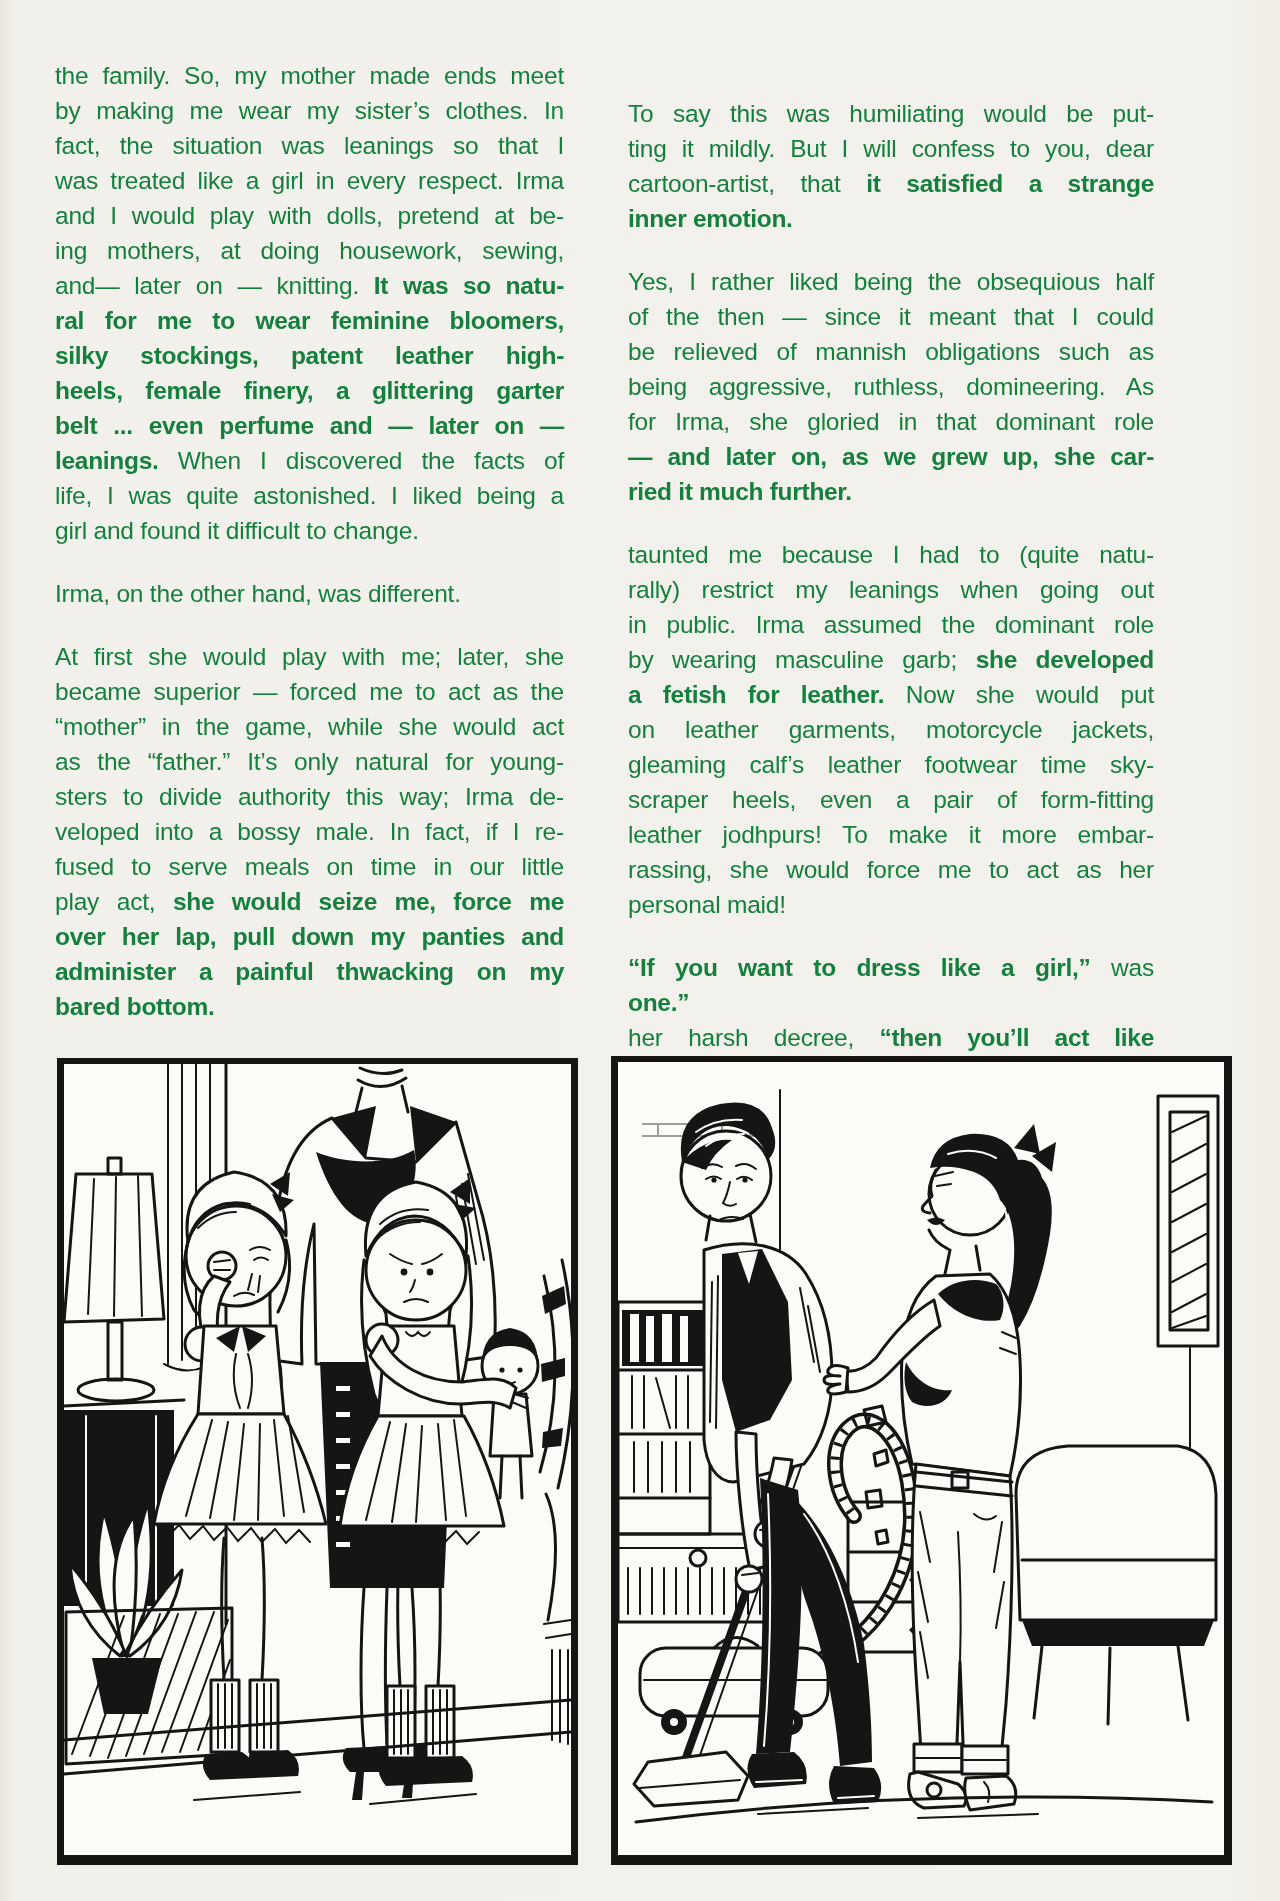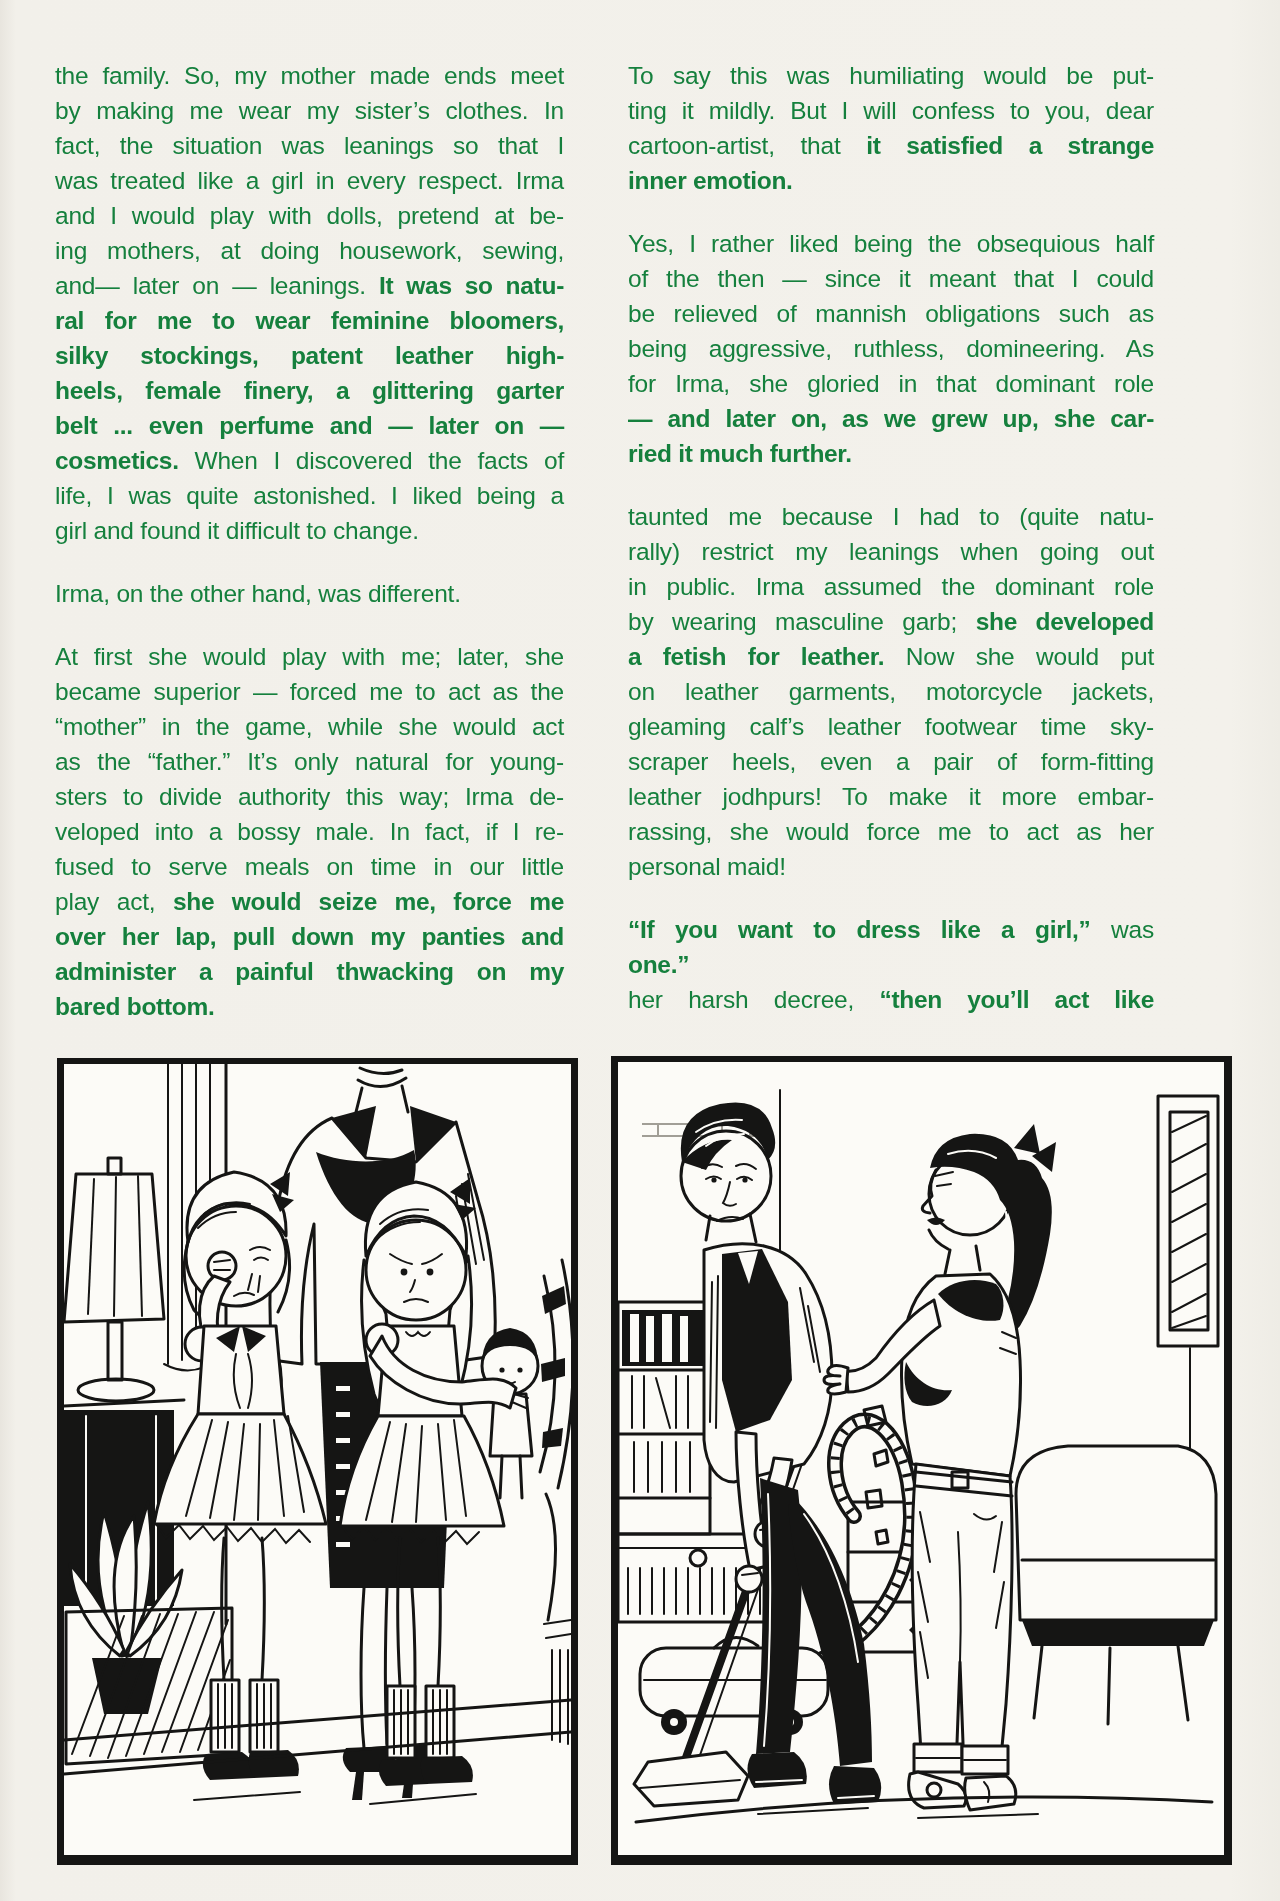--- a/index.html
+++ b/index.html
@@ -10,7 +10,7 @@
   }
   .col{position:absolute;top:58px;color:#15803d;}
   #col-left{left:55px;width:509px;}
-  #col-right{left:628px;width:526px;}
+  #col-right{left:628px;width:526px;margin-top:38px;}
   .para{margin:0 0 28px 0;}
   .para:last-child{margin-bottom:0;}
   .line{

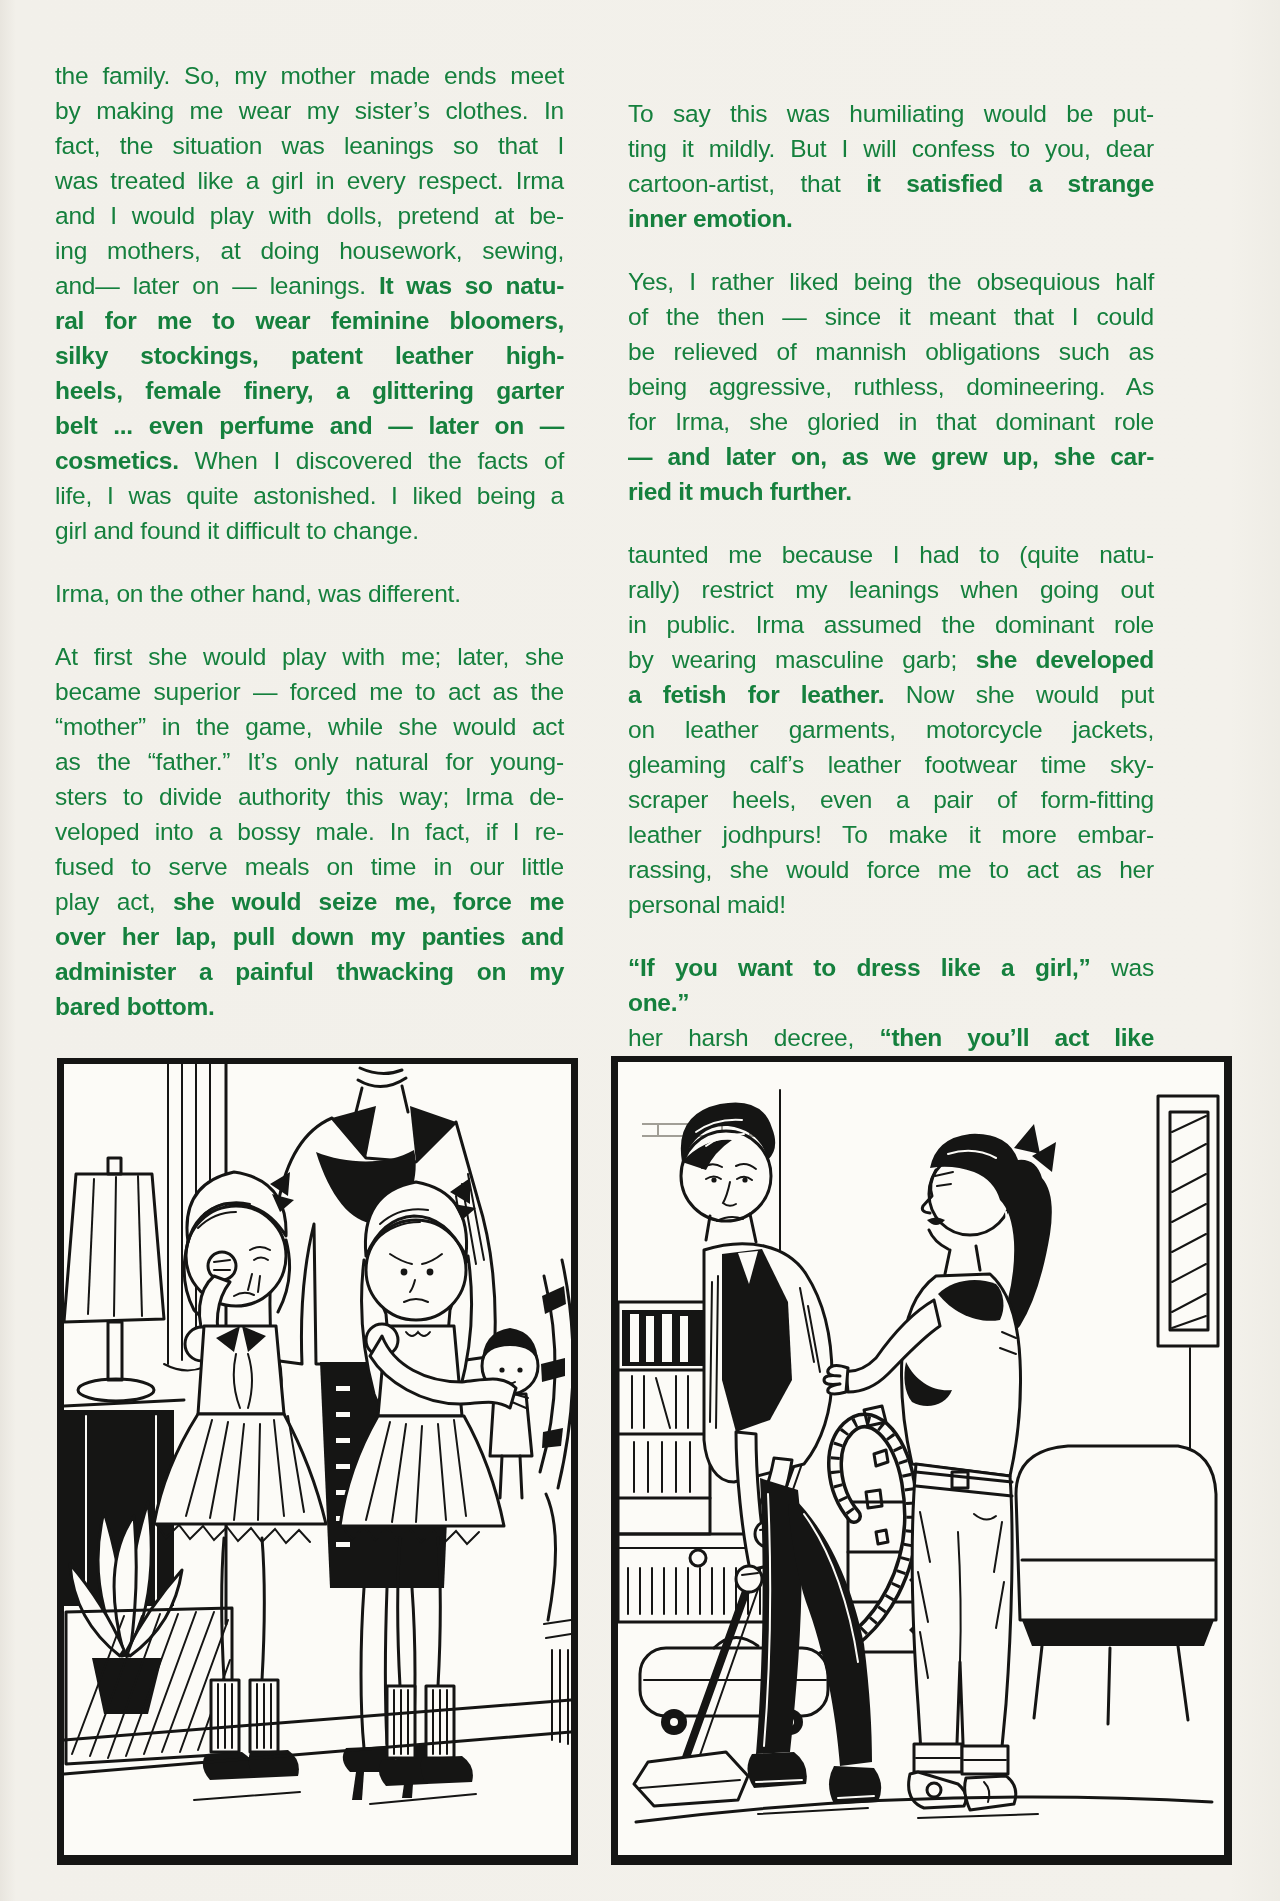--- a/index.html
+++ b/index.html
@@ -43,7 +43,7 @@
       <div class="line"><span>was treated like a girl in every respect. Irma</span></div>
       <div class="line"><span>and I would play with dolls, pretend at be-</span></div>
       <div class="line"><span>ing mothers, at doing housework, sewing,</span></div>
-      <div class="line"><span>and— later on — leanings. </span><b>It was so natu-</b></div>
+      <div class="line"><span>and— later on — knitting. </span><b>It was so natu-</b></div>
       <div class="line"><b>ral for me to wear feminine bloomers,</b></div>
       <div class="line"><b>silky stockings, patent leather high-</b></div>
       <div class="line"><b>heels, female finery, a glittering garter</b></div>

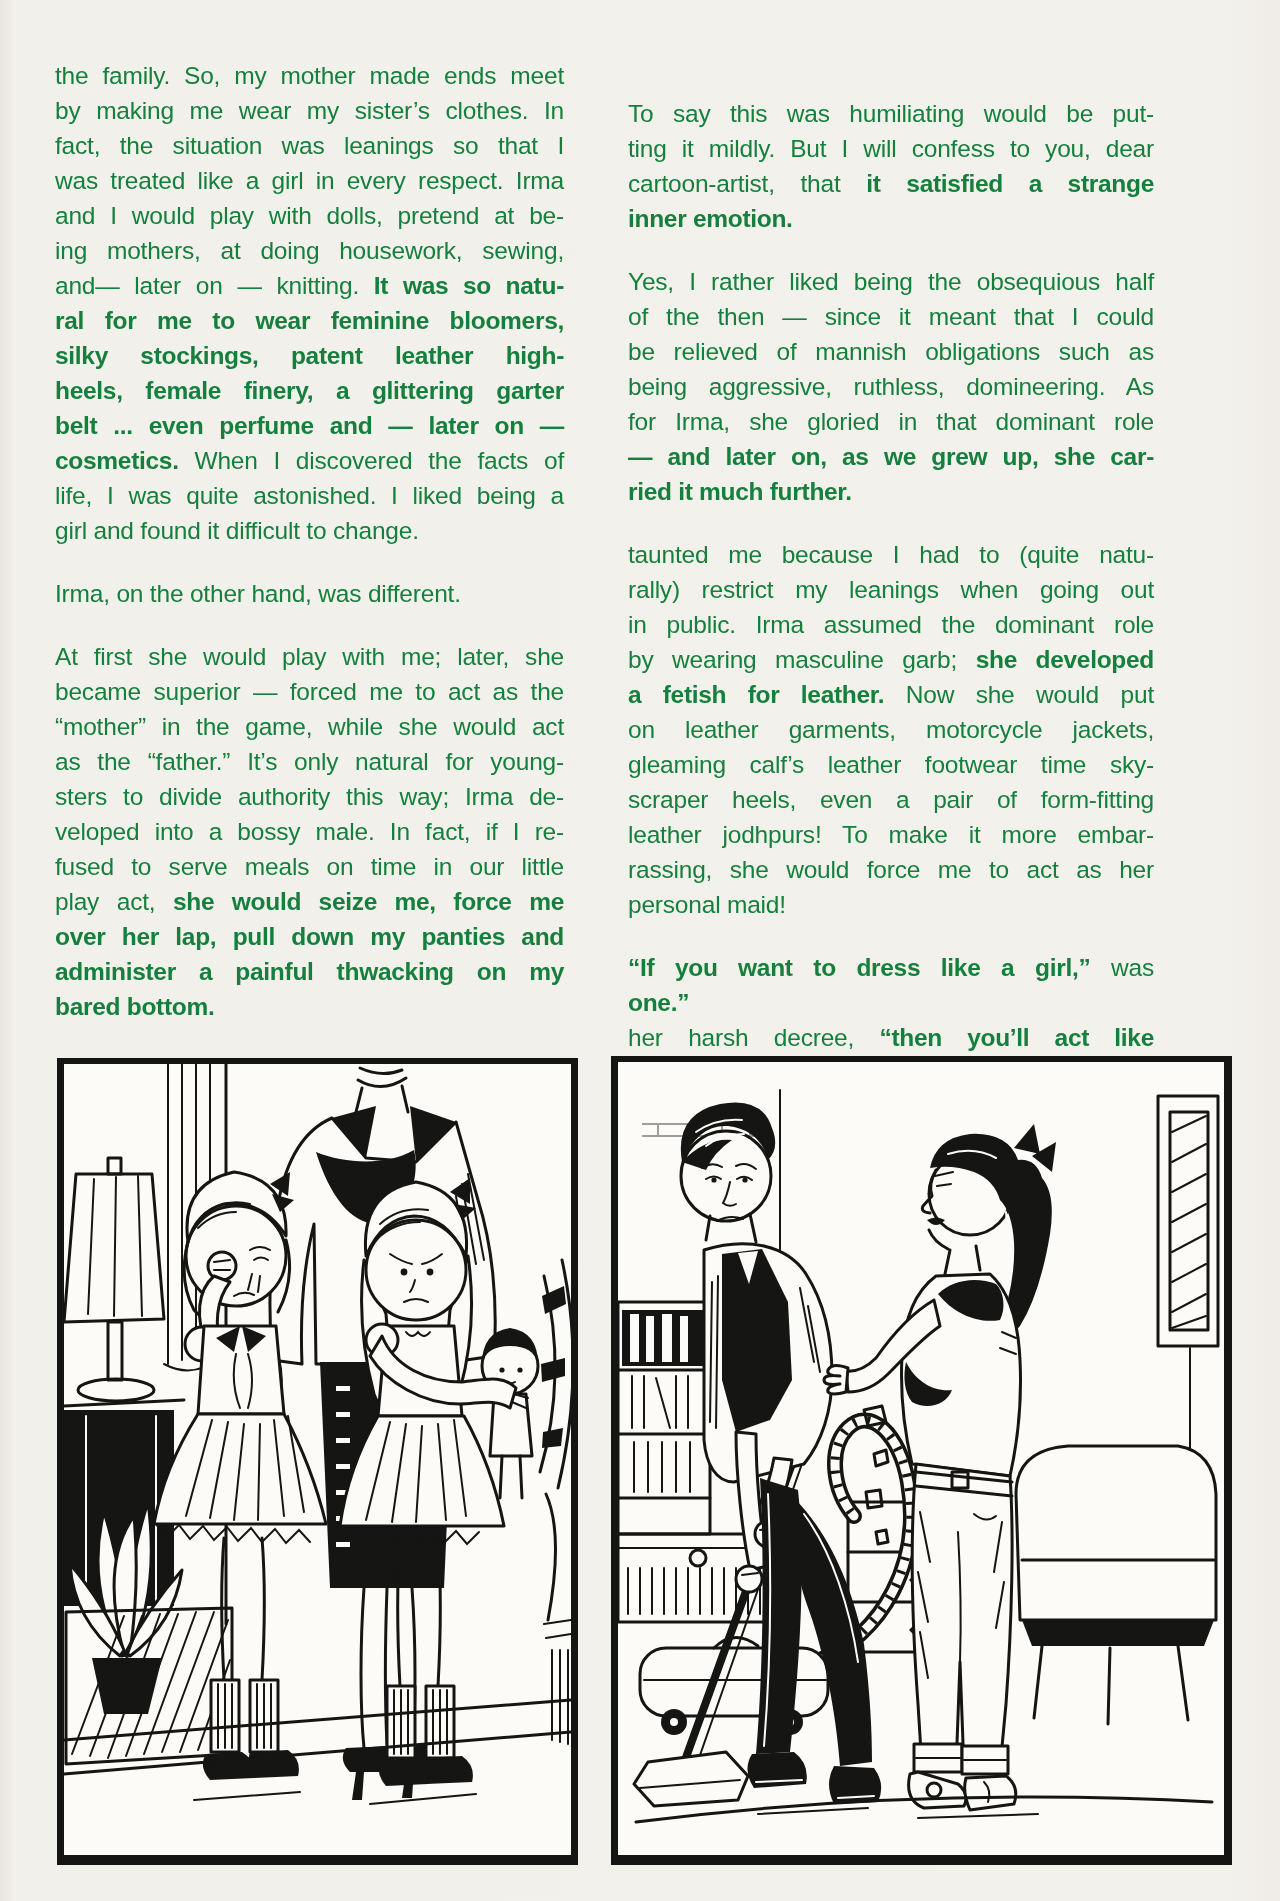--- a/index.html
+++ b/index.html
@@ -48,7 +48,7 @@
       <div class="line"><b>silky stockings, patent leather high-</b></div>
       <div class="line"><b>heels, female finery, a glittering garter</b></div>
       <div class="line"><b>belt ... even perfume and — later on —</b></div>
-      <div class="line"><b>cosmetics.</b><span> When I discovered the facts of</span></div>
+      <div class="line"><b>leanings.</b><span> When I discovered the facts of</span></div>
       <div class="line"><span>life, I was quite astonished. I liked being a</span></div>
       <div class="line last"><span>girl and found it difficult to change.</span></div>
     </div>

